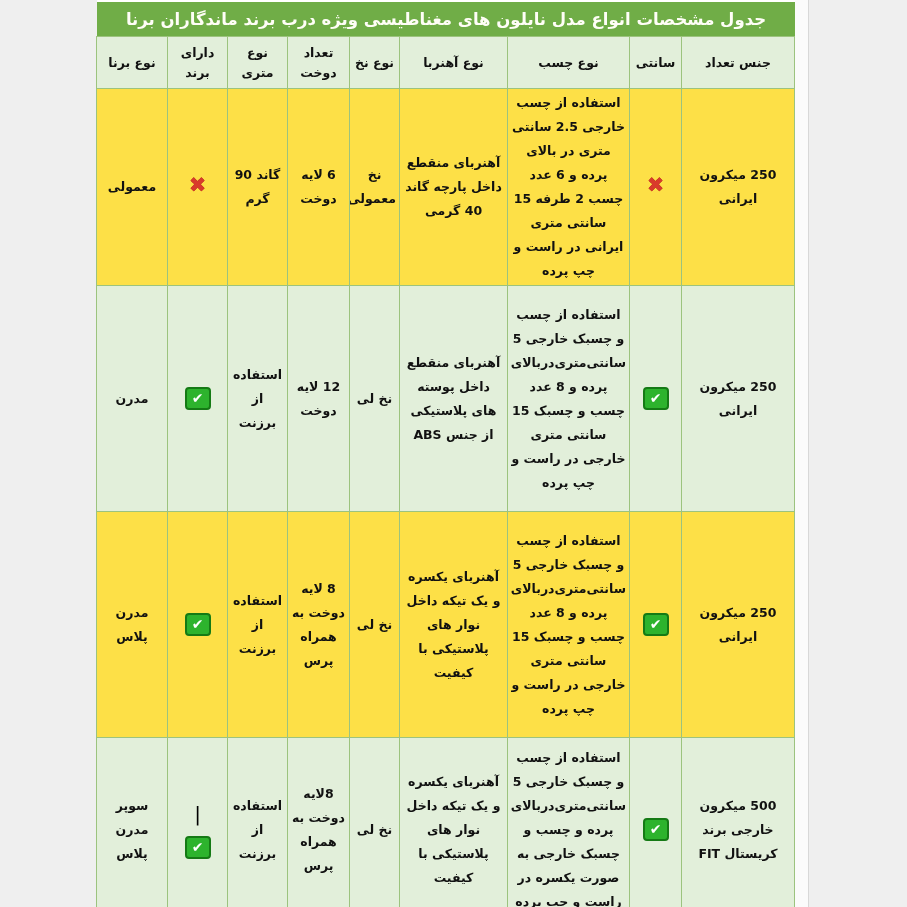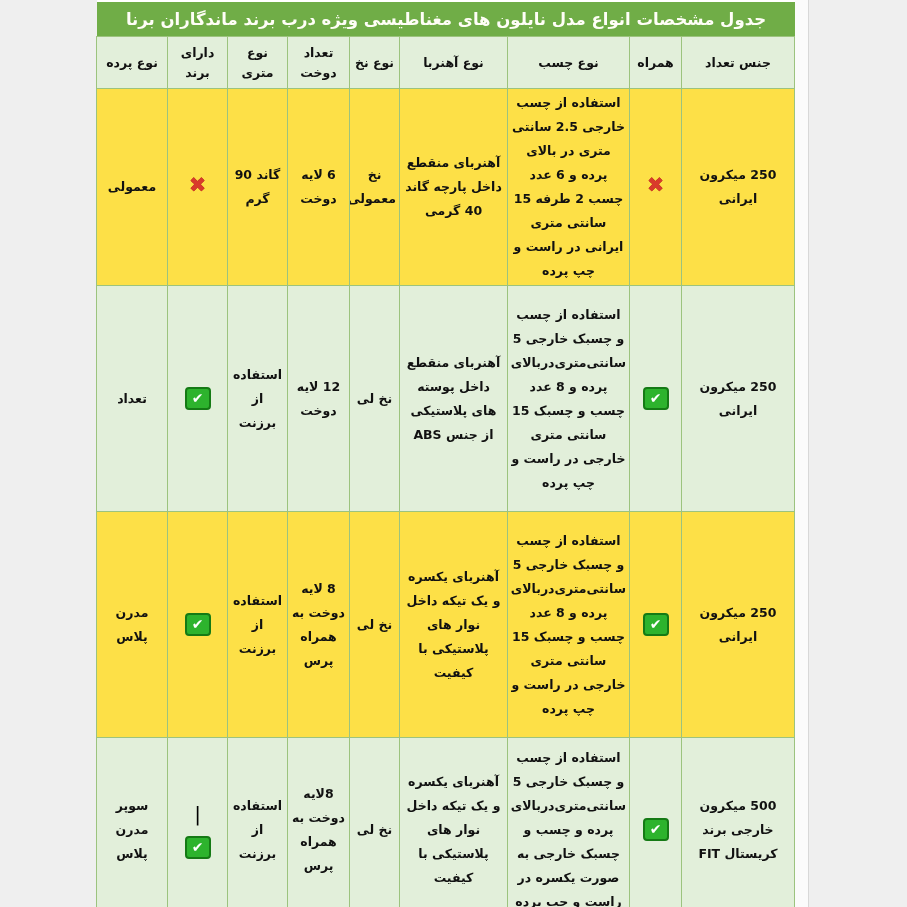--- a/index.html
+++ b/index.html
@@ -86,7 +86,7 @@
       <th>تعداد دوخت</th>
       <th>نوع متری</th>
       <th>دارای برند</th>
-      <th>نوع پرده</th>
+      <th>نوع برنا</th>
     </tr>
 
     <tr class="r1 row-white">

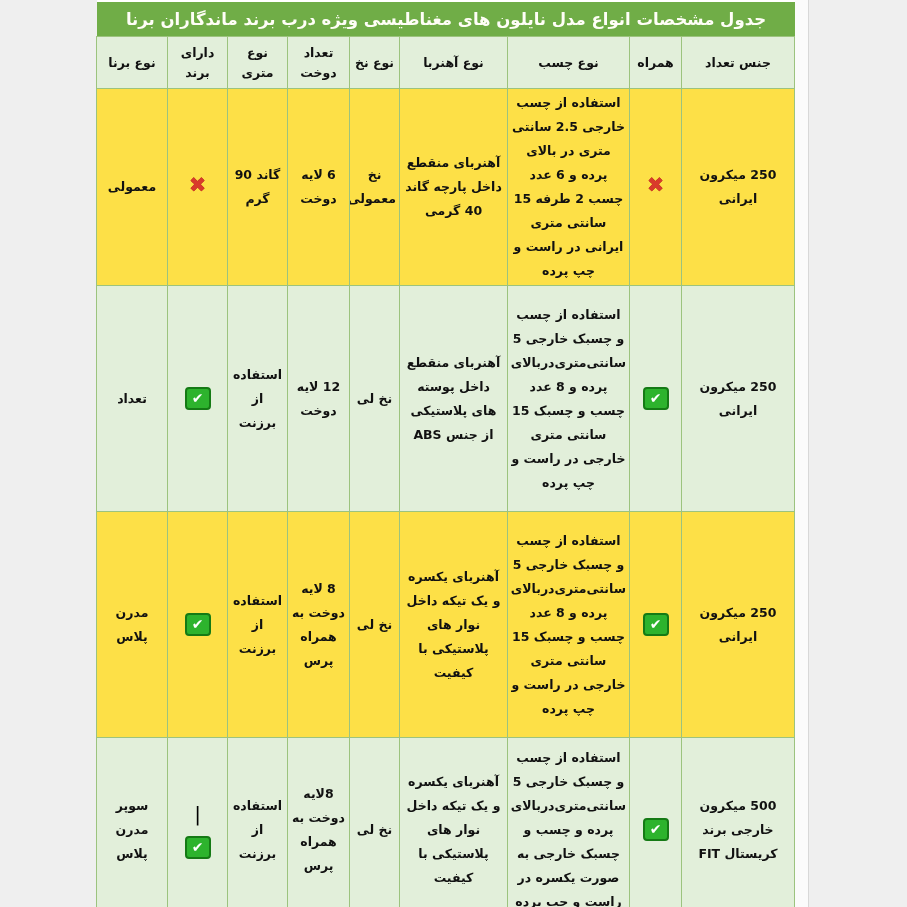--- a/index.html
+++ b/index.html
@@ -79,7 +79,7 @@
     <tbody>
         <tr class="hdr">
       <th>جنس تعداد</th>
-      <th>همراه</th>
+      <th>سانتی</th>
       <th>نوع چسب</th>
       <th>نوع آهنربا</th>
       <th>نوع نخ</th>

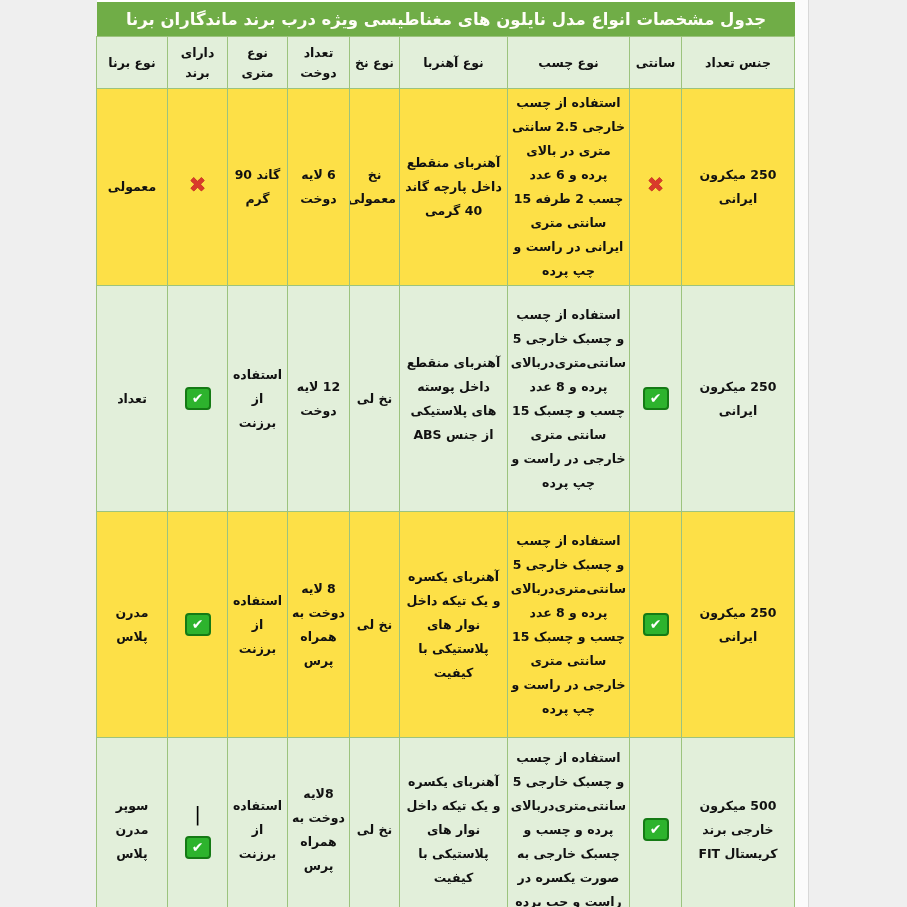--- a/index.html
+++ b/index.html
@@ -110,7 +110,7 @@
       <td>12 لایه دوخت</td>
       <td>استفاده از برزنت</td>
       <td><span class="mark mark-check">✔</span></td>
-      <td class="col-parde">تعداد</td>
+      <td class="col-parde">مدرن</td>
     </tr>
 
     <tr class="r3 row-white">

